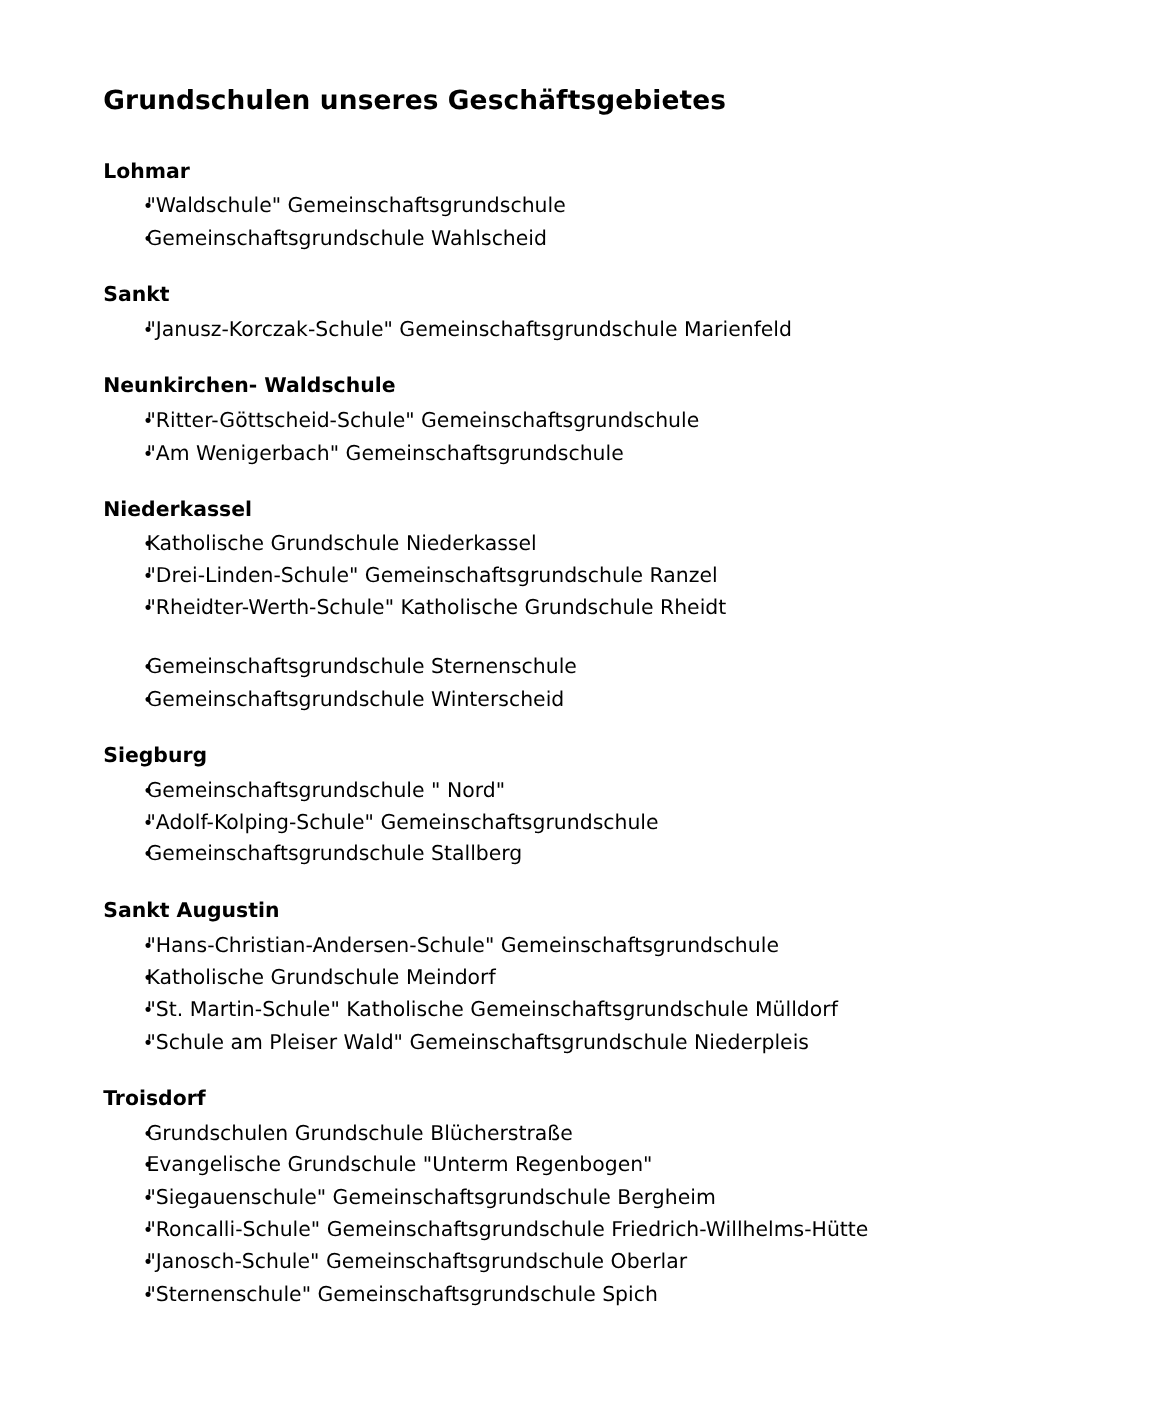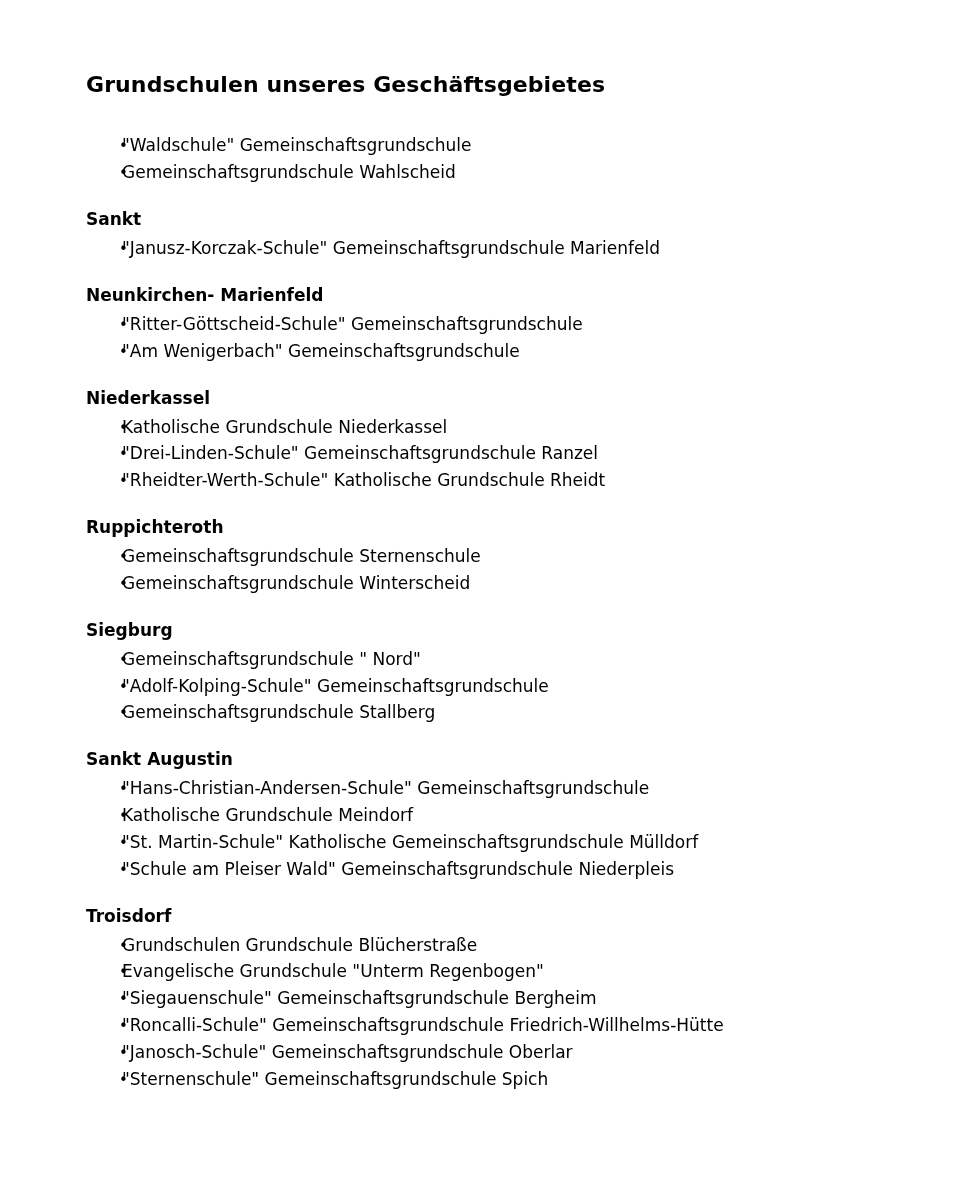--- a/index.html
+++ b/index.html
@@ -70,6 +70,7 @@
   <h1 class="doc-title">Grundschulen unseres Geschäftsgebietes</h1>
   <div id="sections-container">
       <div class="section">
+        <div class="section-heading">Lohmar</div>
         <ul class="school-list">
           <li class="school-item">
             <span class="bullet">•</span>

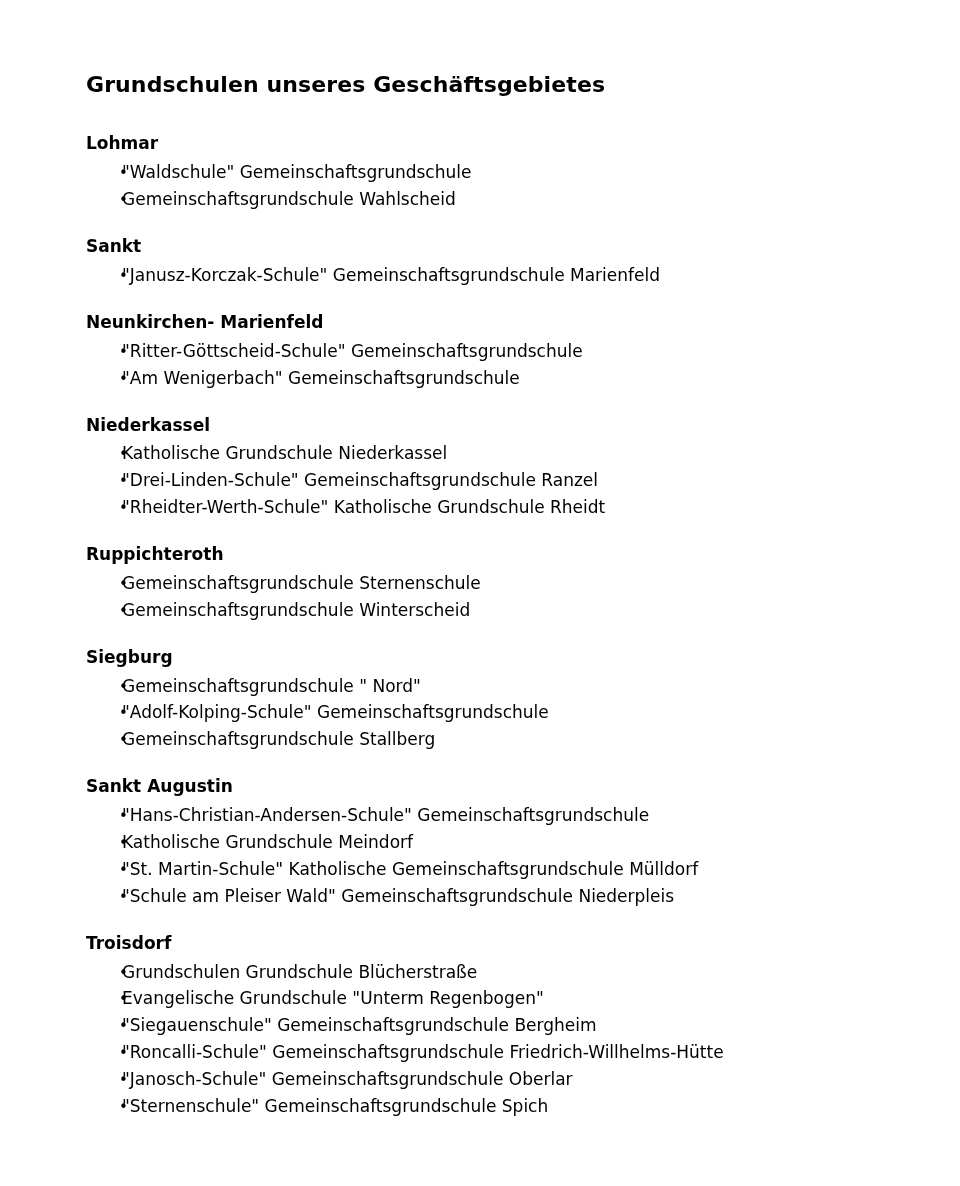--- a/index.html
+++ b/index.html
@@ -92,7 +92,7 @@
         </ul>
       </div>
       <div class="section">
-        <div class="section-heading">Neunkirchen- Marienfeld</div>
+        <div class="section-heading">Neunkirchen- Waldschule</div>
         <ul class="school-list">
           <li class="school-item">
             <span class="bullet">•</span>

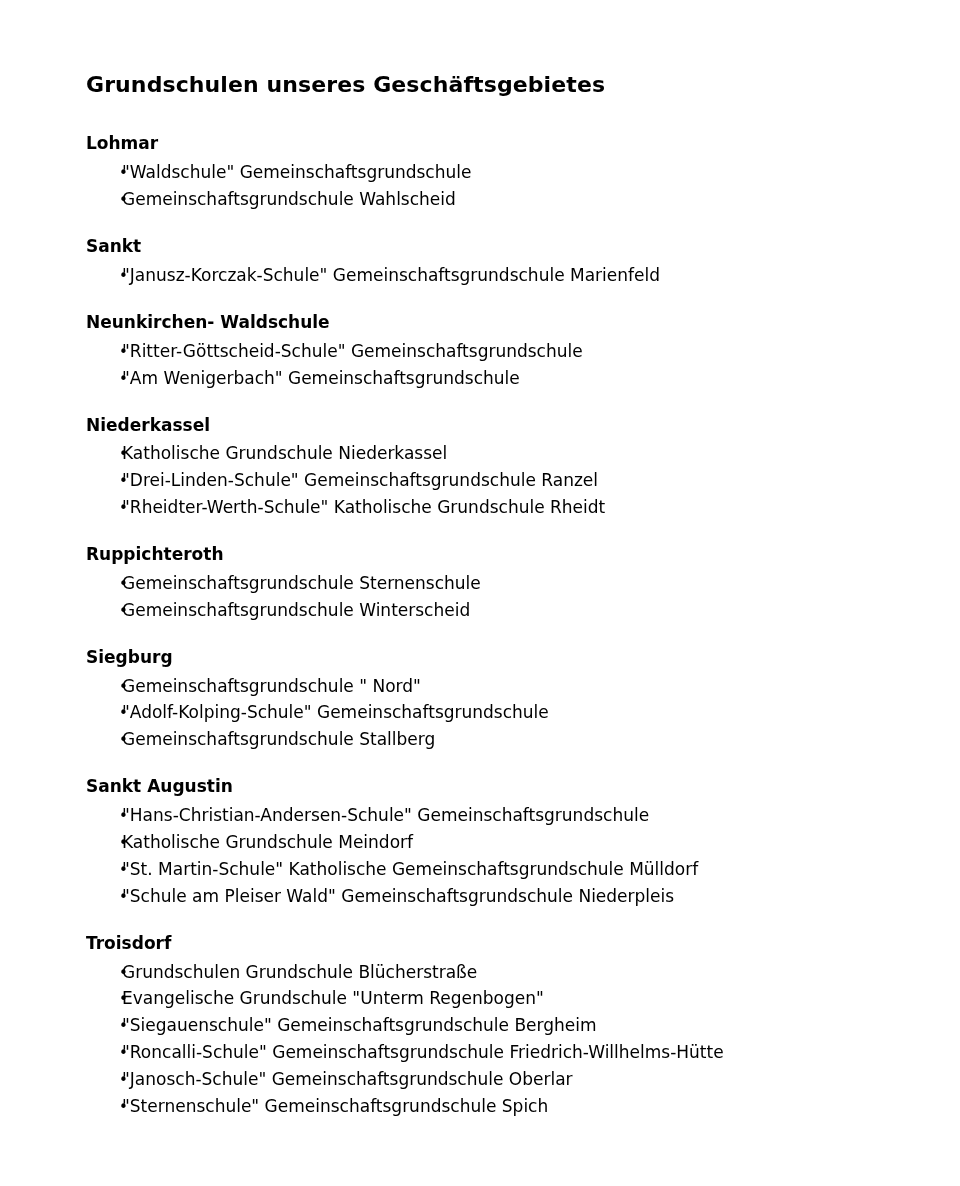--- a/index.html
+++ b/index.html
@@ -122,7 +122,6 @@
         </ul>
       </div>
       <div class="section">
-        <div class="section-heading">Ruppichteroth</div>
         <ul class="school-list">
           <li class="school-item">
             <span class="bullet">•</span>

